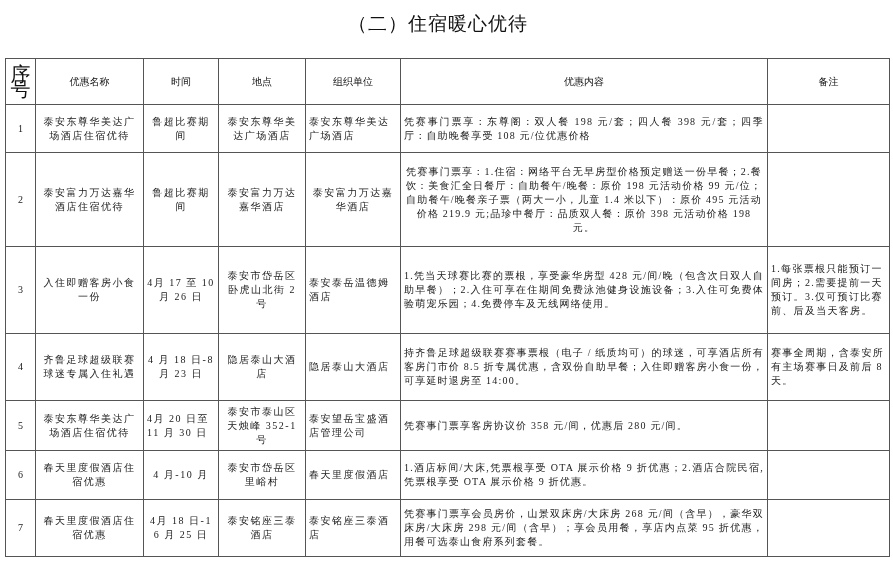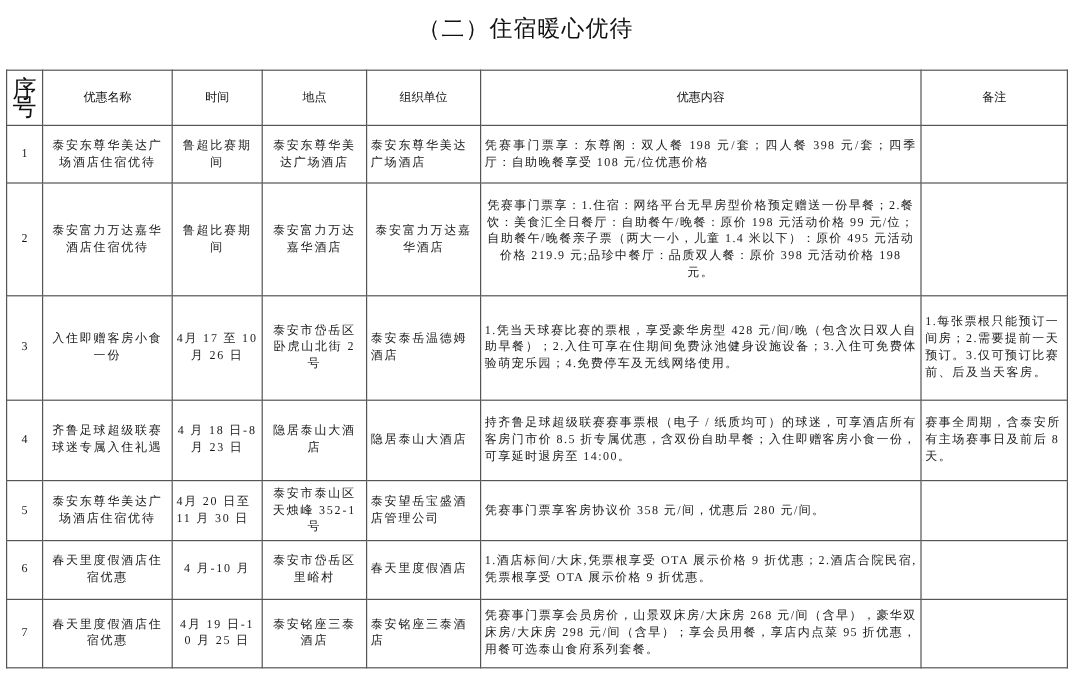--- a/index.html
+++ b/index.html
@@ -114,7 +114,7 @@
     <tr class="r7">
       <td class="n">7</td>
       <td class="c">春天里度假酒店住宿优惠</td>
-      <td class="c">4月 19 日-10 月 25 日</td>
+      <td class="c">4月 18 日-16 月 25 日</td>
       <td class="c">泰安铭座三泰酒店</td>
       <td class="l">泰安铭座三泰酒店</td>
       <td class="content">凭赛事门票享会员房价，山景双床房/大床房 268 元/间（含早），豪华双床房/大床房 298 元/间（含早）；享会员用餐，享店内点菜 95 折优惠，用餐可选泰山食府系列套餐。</td>

